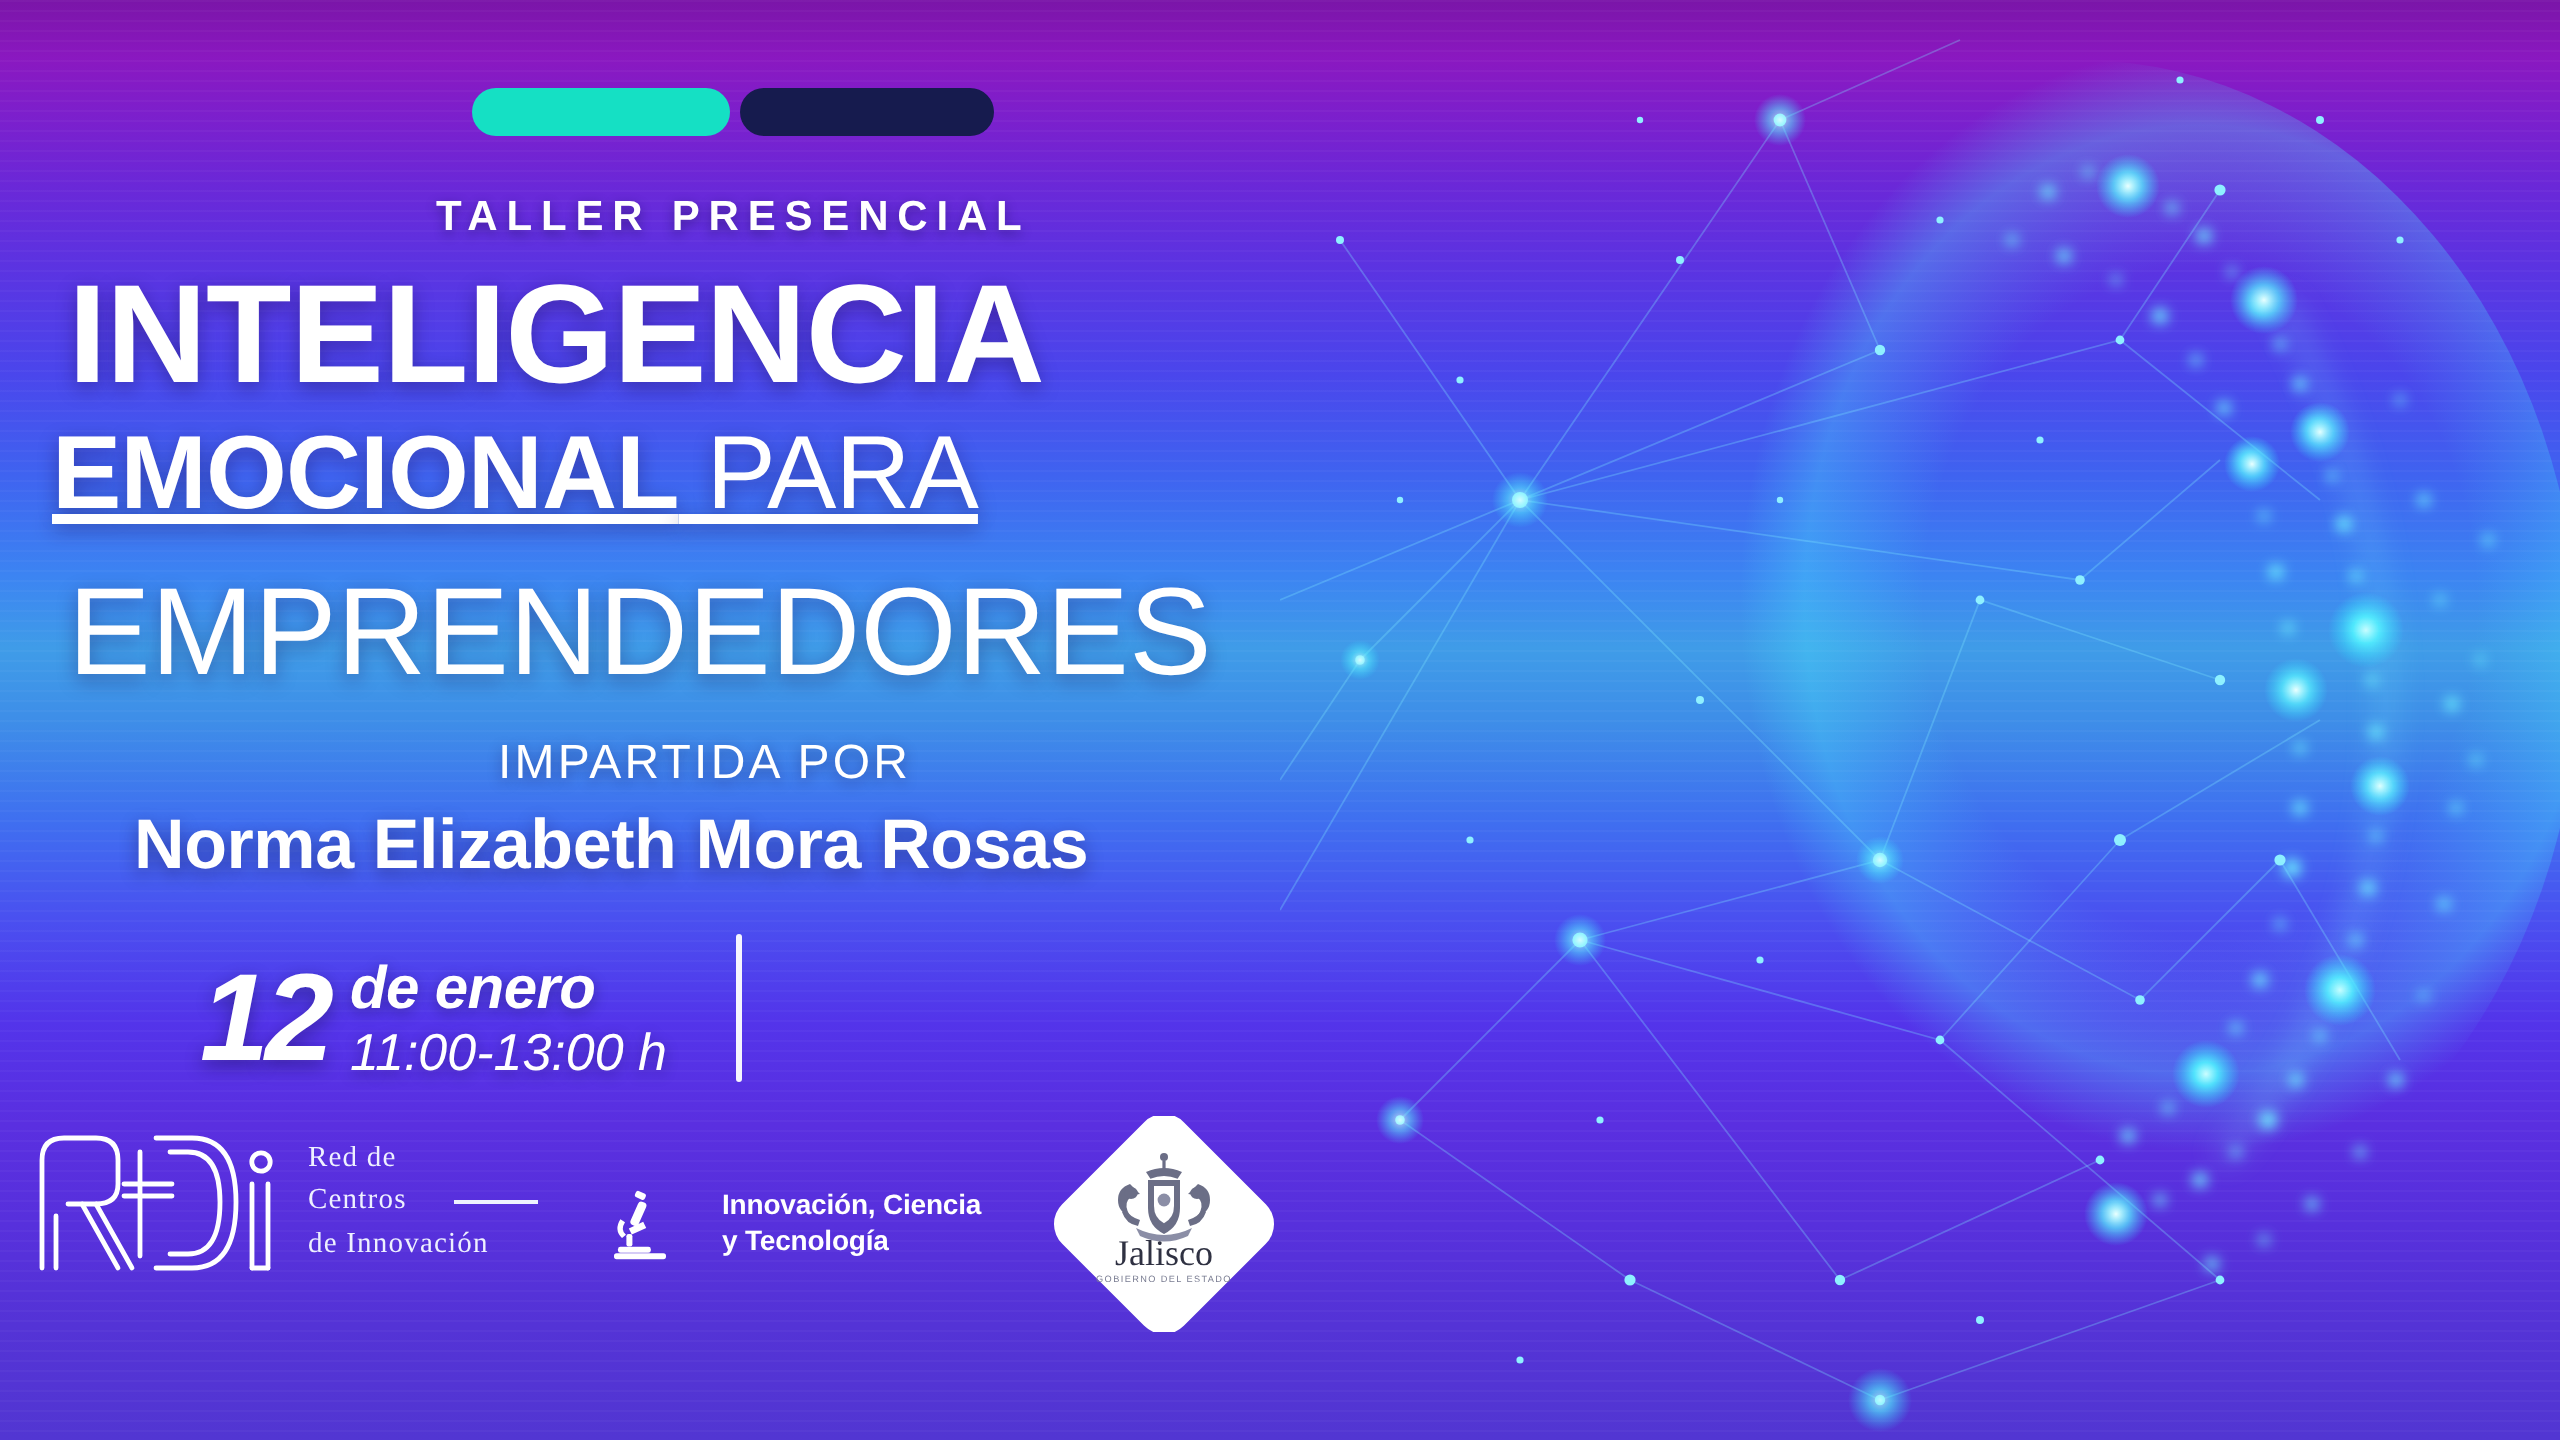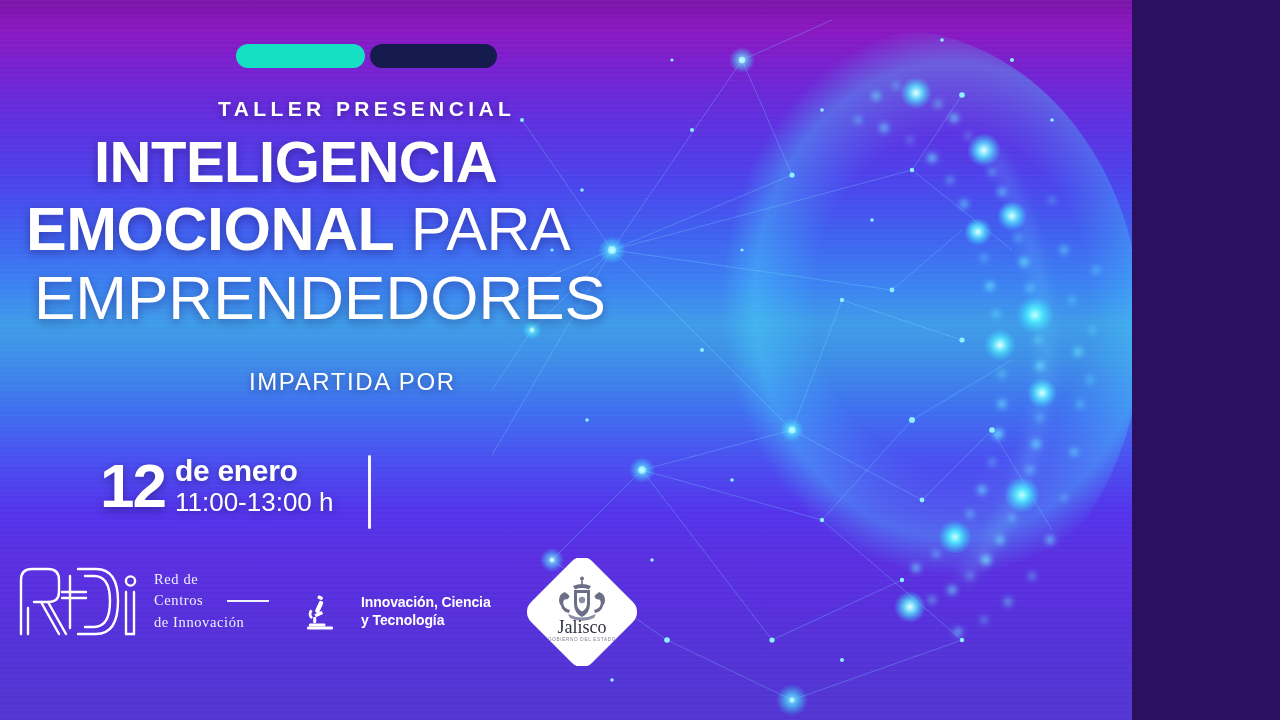--- a/index.html
+++ b/index.html
@@ -10,7 +10,7 @@
   }
   #poster {
     position: relative;
-    width: 1132px;
+    width: 1280px;
     height: 720px;
     overflow: hidden;
     font-family: "Liberation Sans", sans-serif;

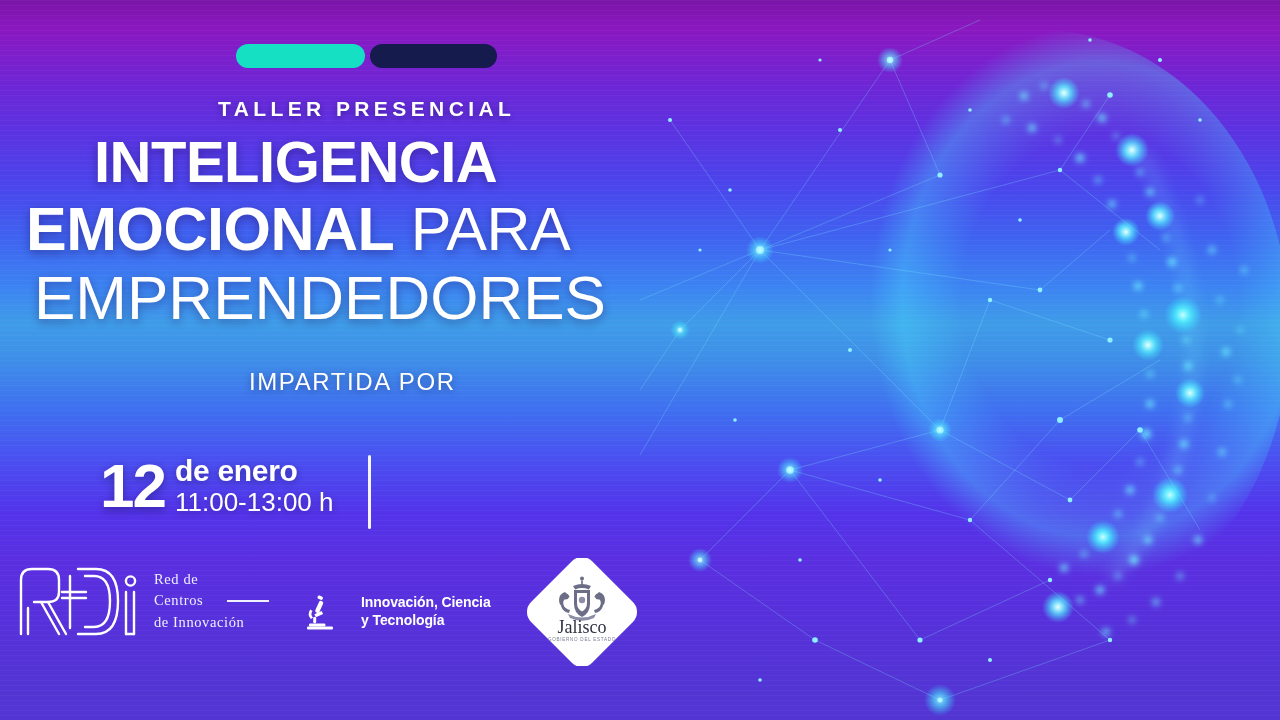--- a/index.html
+++ b/index.html
@@ -101,8 +101,8 @@
   .headline { position: absolute; left: 0; top: 134px; width: 760px; }
   .hl-line { white-space: nowrap; color: #ffffff; line-height: 0.95; }
   .hl1 {
-    padding-left: 94px;
-    font-size: 58px;
+    padding-left: 34px;
+    font-size: 70px;
     font-weight: 800;
     letter-spacing: -0.5px;
     text-shadow: 0 3px 10px rgba(25,10,80,0.40);

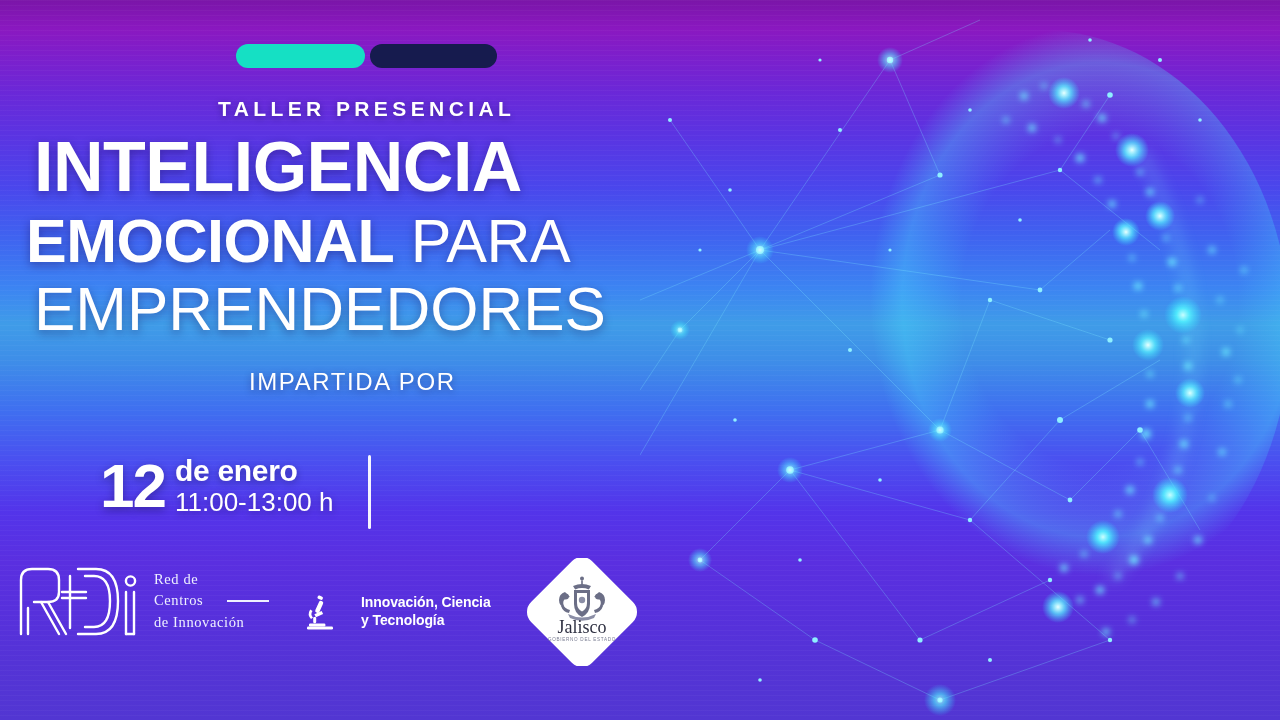--- a/index.html
+++ b/index.html
@@ -110,9 +110,10 @@
   .hl2 {
     padding-left: 26px;
     margin-top: 12px;
-    font-size: 61px;
+    font-size: 52px;
     letter-spacing: -0.5px;
     text-shadow: 0 3px 10px rgba(25,10,80,0.40);
+    text-decoration: underline;
   }
   .hl2 .strong { font-weight: 800; }
   .hl2 .light  { font-weight: 300; }

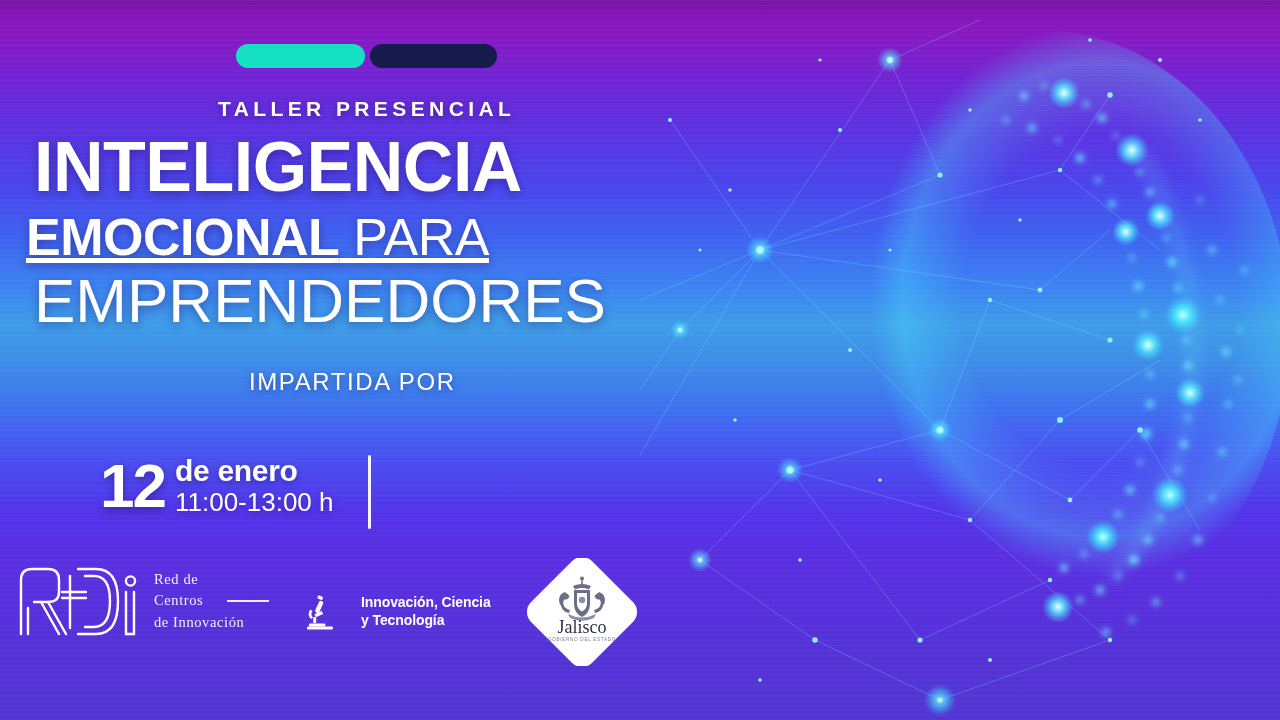--- a/index.html
+++ b/index.html
@@ -119,7 +119,7 @@
   .hl2 .light  { font-weight: 300; }
   .hl3 {
     padding-left: 34px;
-    margin-top: 10px;
+    margin-top: 26px;
     font-size: 62px;
     font-weight: 300;
     letter-spacing: 0px;

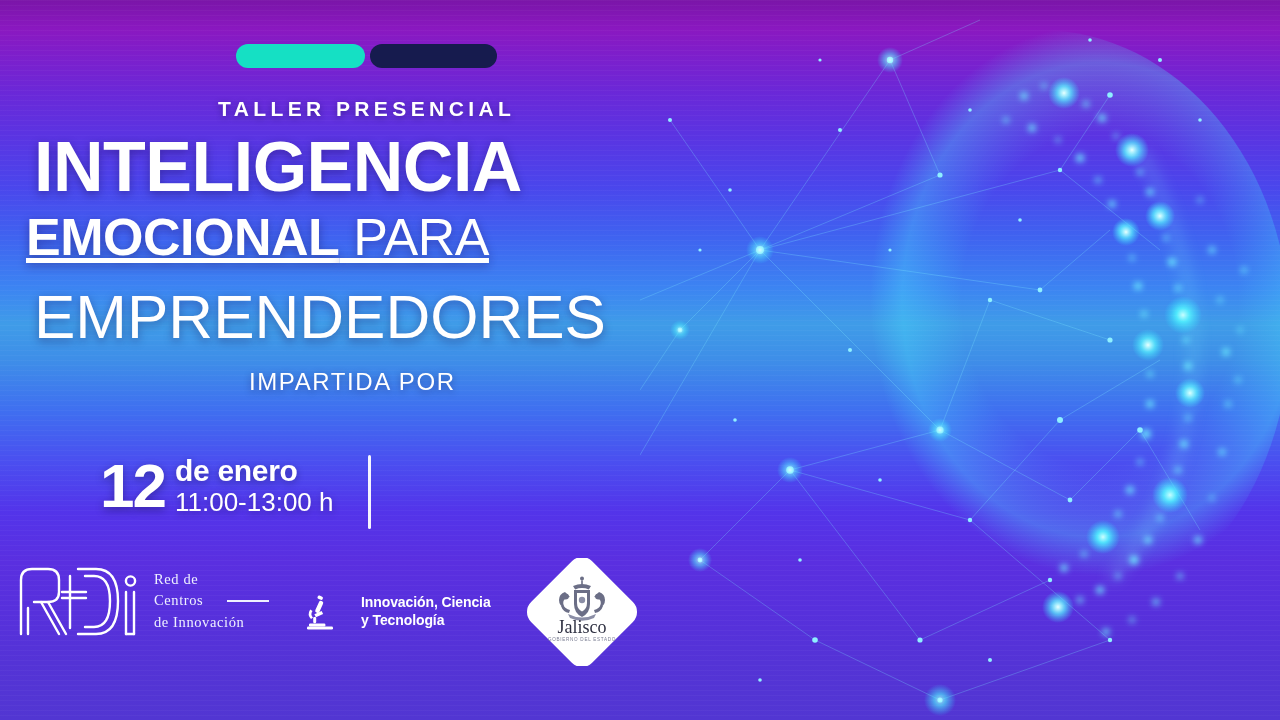--- a/index.html
+++ b/index.html
@@ -486,6 +486,7 @@
     </div>
 
     <div class="by-label">IMPARTIDA POR</div>
+    <div class="by-name">Norma Elizabeth Mora Rosas</div>
 
     <div class="meta">
 

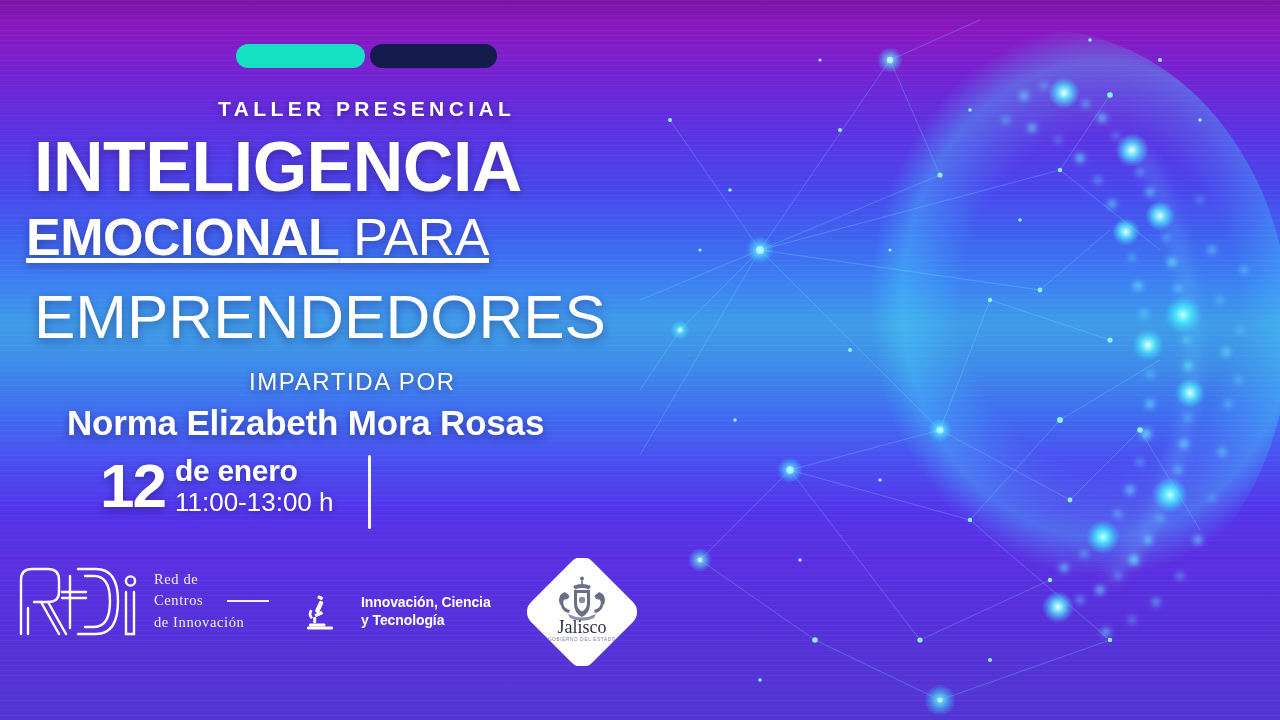--- a/index.html
+++ b/index.html
@@ -153,8 +153,9 @@
     left: 100px;
     top: 455px;
     display: flex;
-    align-items: flex-start;
+    align-items: flex-end;
     height: 86px;
+    font-style: italic;
   }
   .date-block { display: flex; align-items: center; }
   .day {

